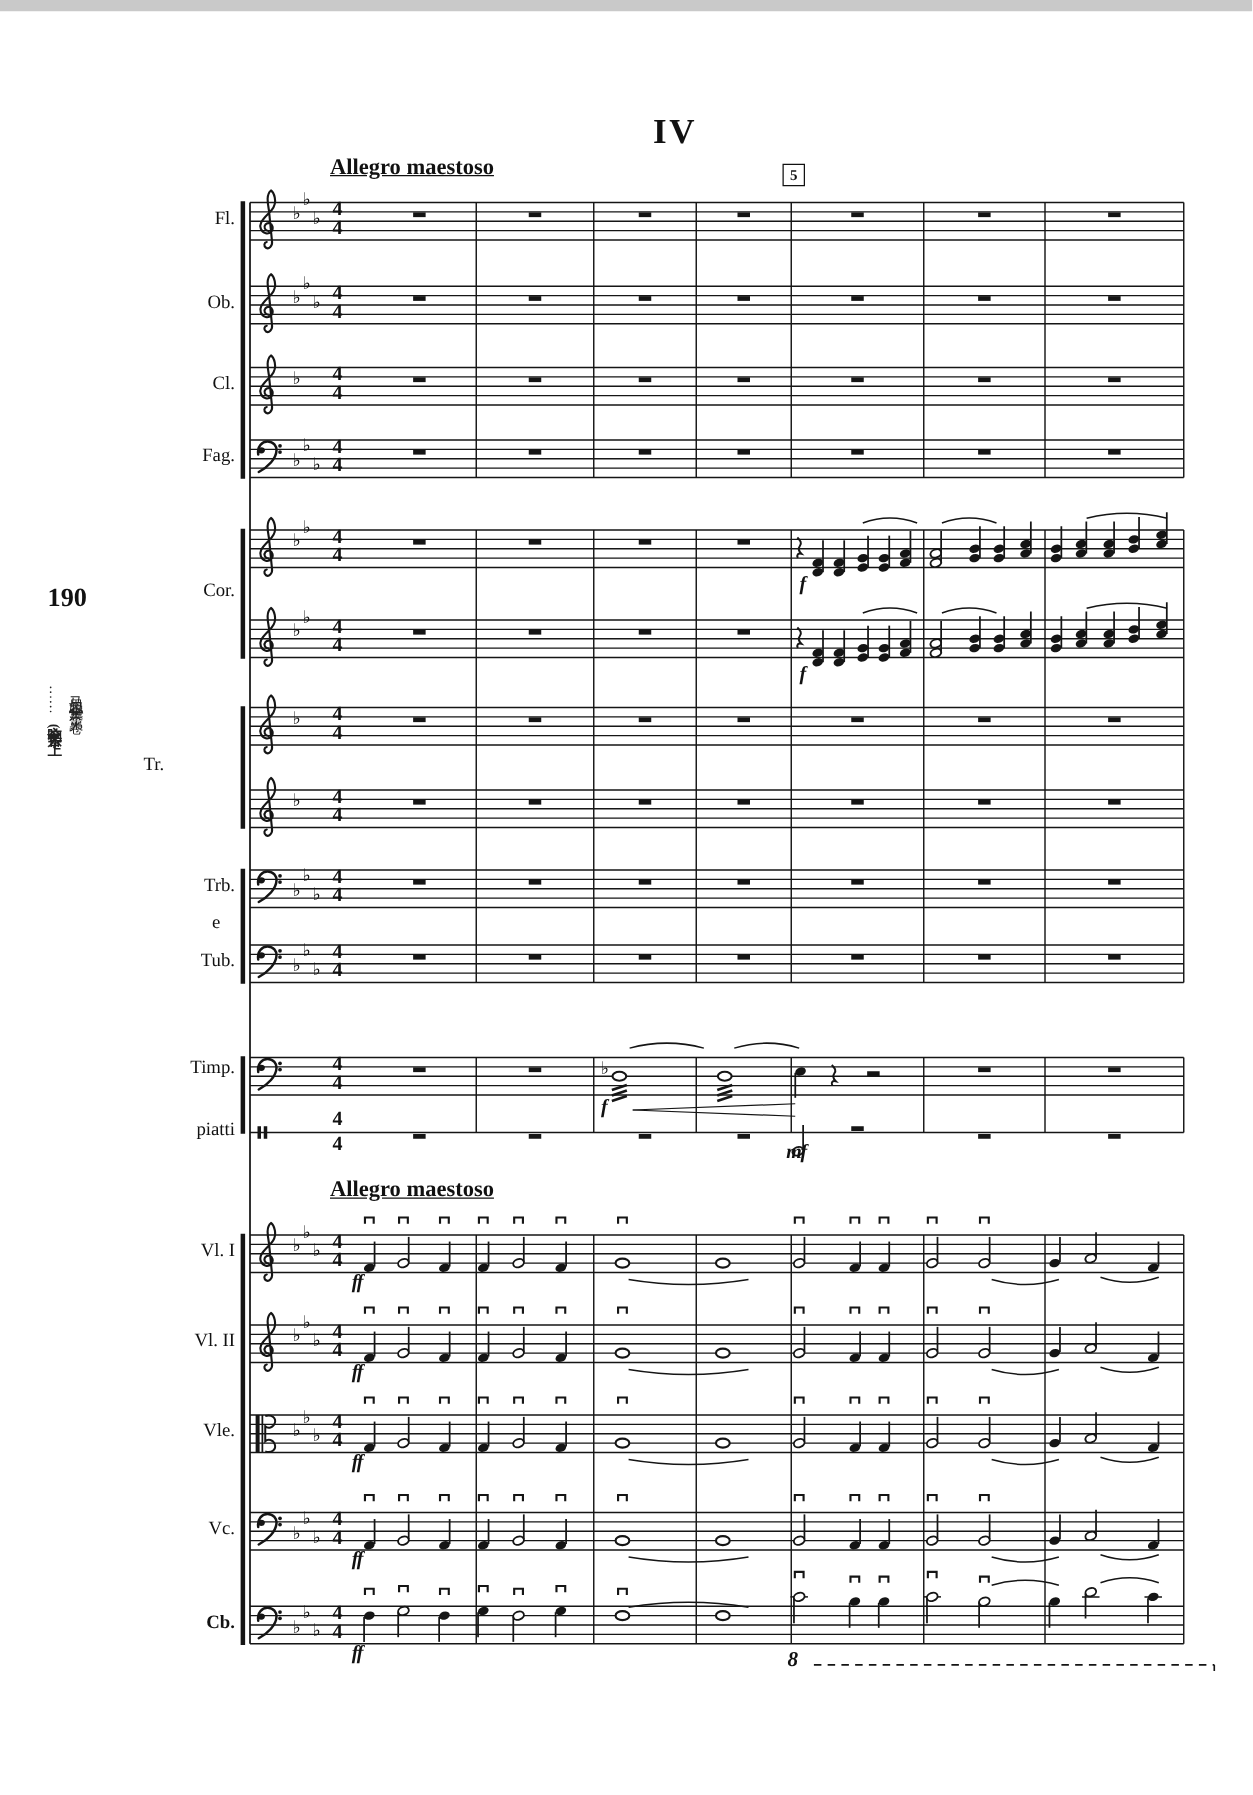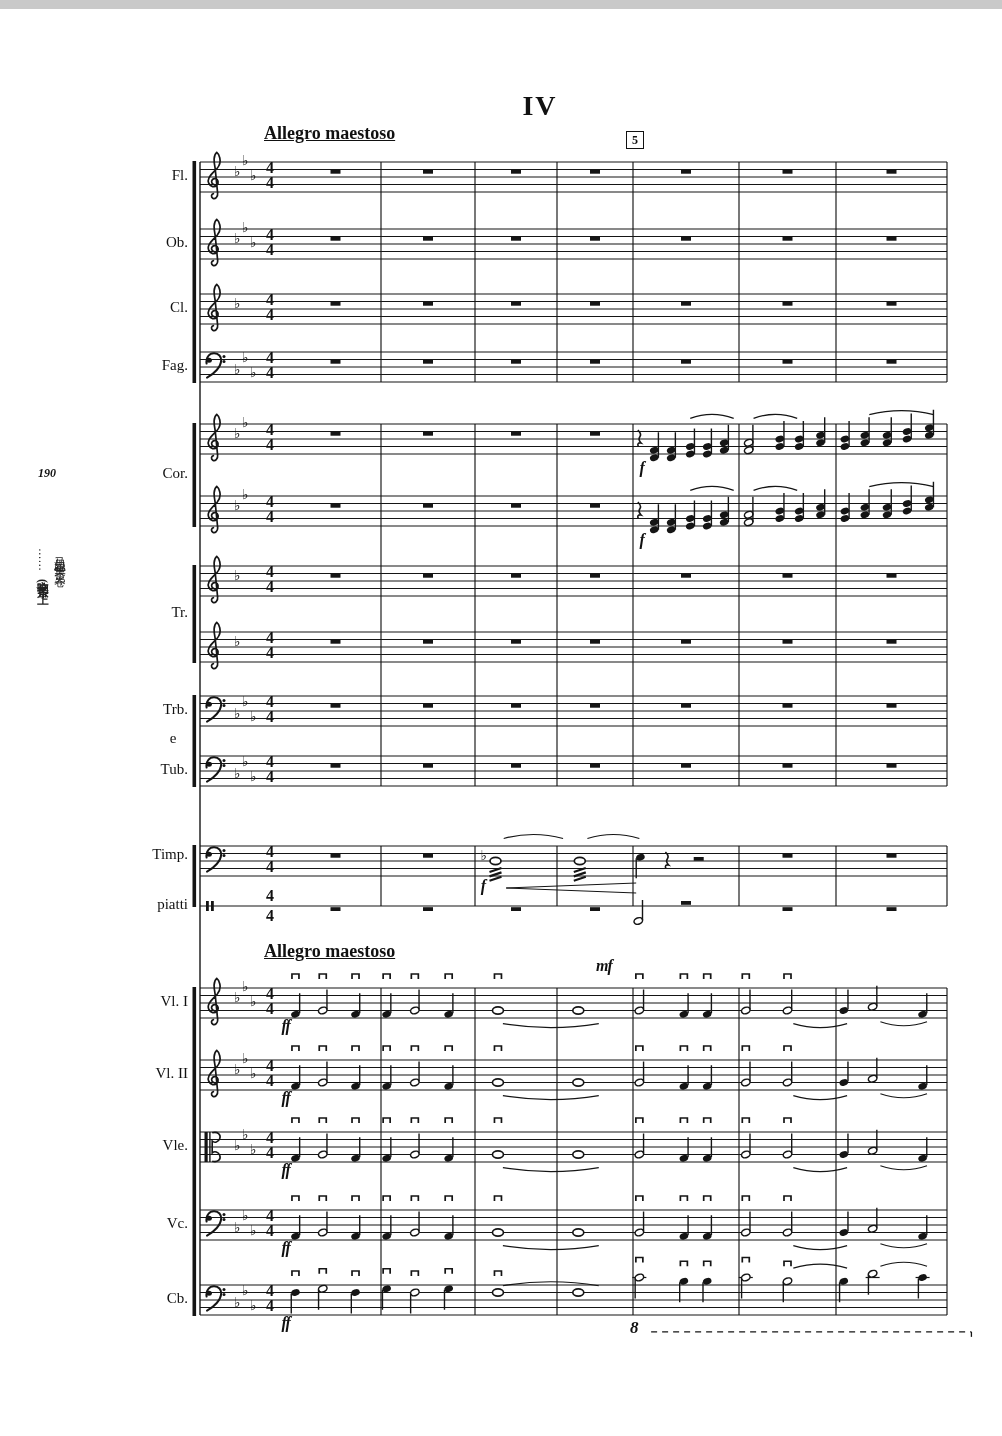--- a/index.html
+++ b/index.html
@@ -13,7 +13,7 @@
   .t-str{left:264px;top:941px;}
   .rehearsal{position:absolute;left:626px;top:131px;width:16px;height:16px;border:1.3px solid #111;
              font-size:12px;font-weight:bold;text-align:center;line-height:16px;}
-  .pagenum{position:absolute;left:38px;top:466px;font-size:12px;font-weight:bold;font-style:italic;}
+  .pagenum{position:absolute;left:38px;top:466px;font-size:21px;font-weight:bold;}
   .mvert{position:absolute;writing-mode:vertical-rl;font-size:11.5px;letter-spacing:2px;color:#222;}
   .m-series{left:52px;top:548px;height:130px;}
   .m-volume{left:35px;top:548px;height:150px;font-weight:bold;}

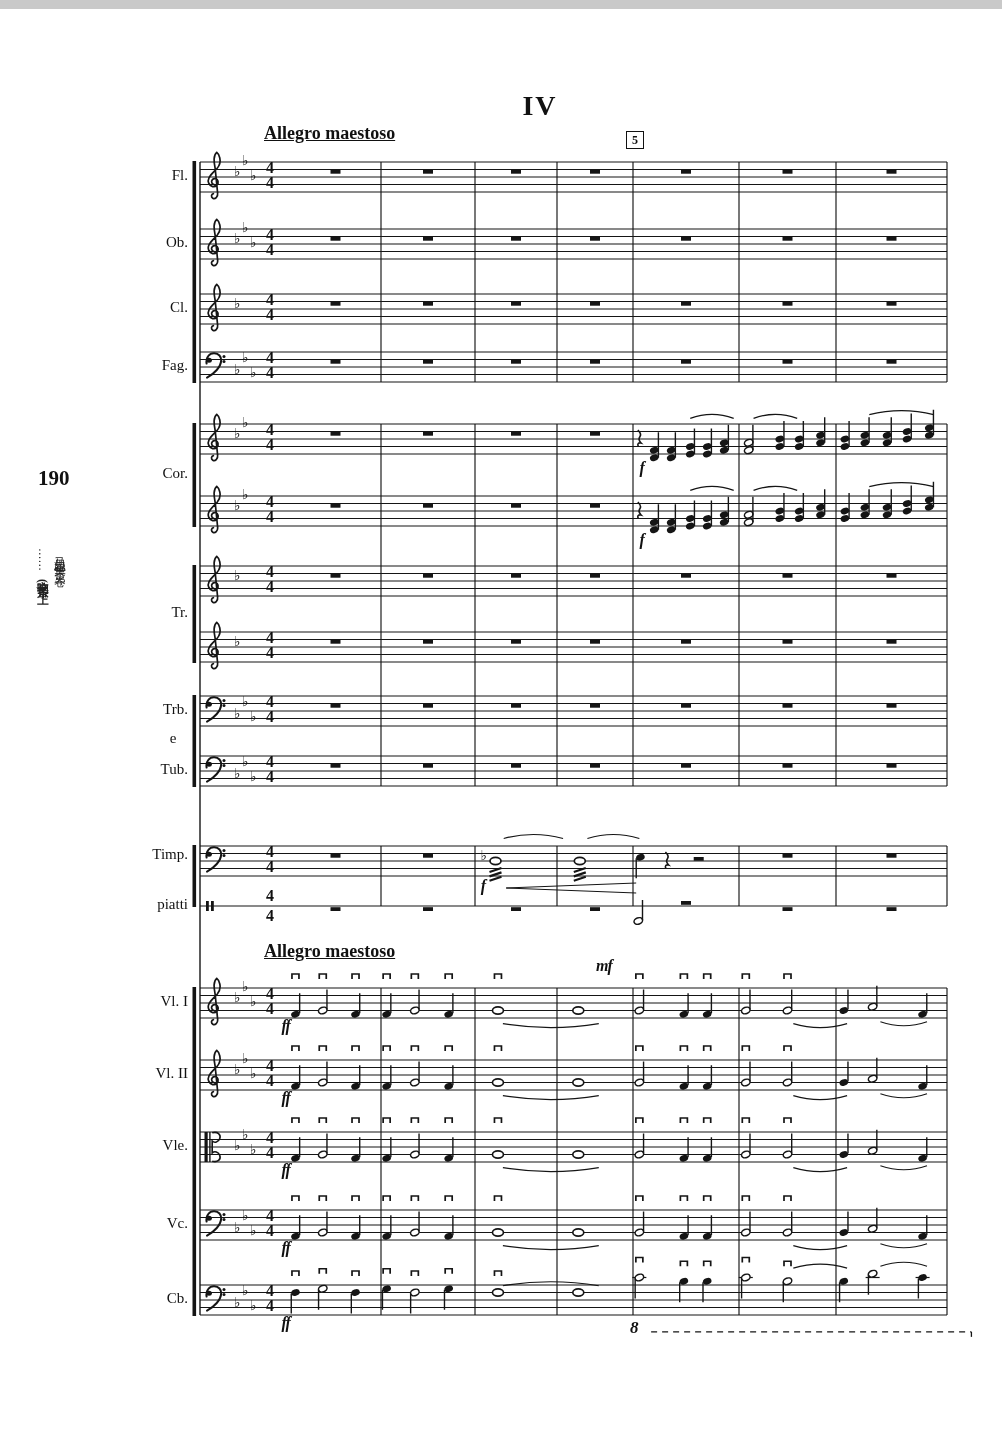--- a/index.html
+++ b/index.html
@@ -722,7 +722,7 @@
       <div class="ilabel" style="position: absolute; left: 58px; top: 299px;">Cl.</div>
       <div class="ilabel" style="position: absolute; left: 58px; top: 357px;">Fag.</div>
       <div class="ilabel" style="position: absolute; left: 58px; top: 465px;">Cor.</div>
-      <div class="ilabel" style="position: absolute; left: 58px; top: 604px;">Tr.</div>
+      <div class="ilabel" style="position: absolute; left: 58px; top: 604px; text-align: center;">Tr.</div>
       <div class="ilabel" style="position: absolute; left: 58px; top: 701px;">Trb.</div>
       <div class="ilabel" style="position: absolute; left: 58px; top: 761px;">Tub.</div>
       <div class="ilabel" style="position: absolute; left: 58px; top: 846px;">Timp.</div>

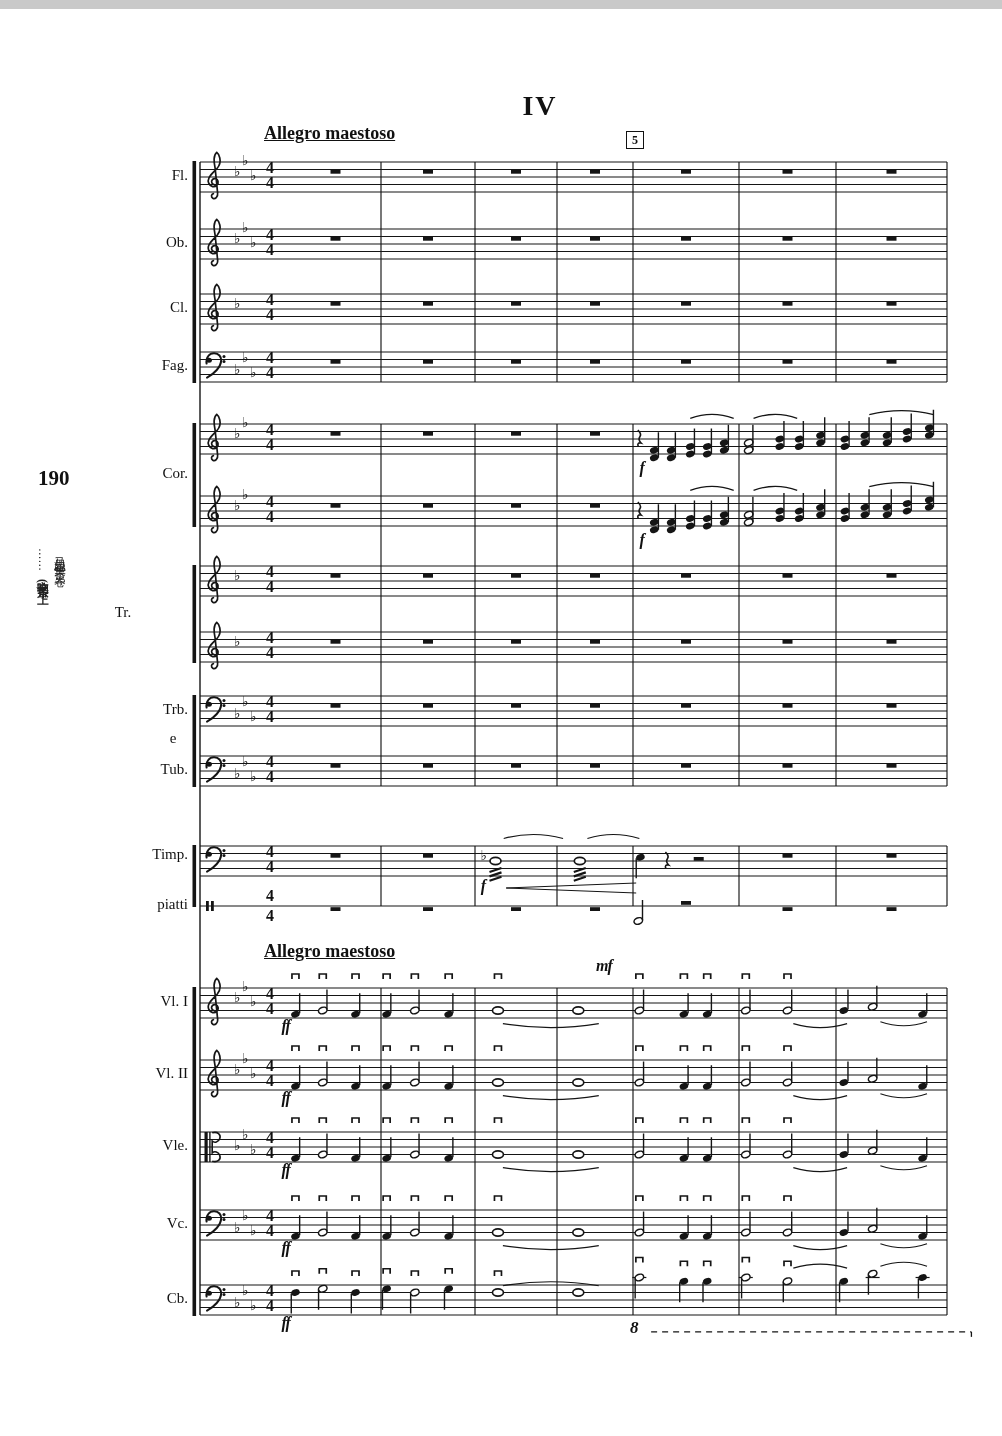--- a/index.html
+++ b/index.html
@@ -736,7 +736,7 @@
       <div class="dyn" style="position: absolute; left: 639.6px; top: 531px;">f</div>
       <div class="acc" style="position: absolute; left: 480.5px; top: 849px;">♭</div>
       <div class="dyn" style="position: absolute; left: 480.84px; top: 877px;">f</div>
-      <div class="dyn" style="position: absolute; left: 596px; top: 913px; margin-top: 44px;">mf</div>
+      <div class="dyn" style="position: absolute; left: 629px; top: 913px;">mf</div>
       <div class="dyn" style="position: absolute; left: 281.45px; top: 1017px;">ff</div>
       <div class="dyn" style="position: absolute; left: 281.45px; top: 1089px;">ff</div>
       <div class="dyn" style="position: absolute; left: 281.45px; top: 1161px;">ff</div>

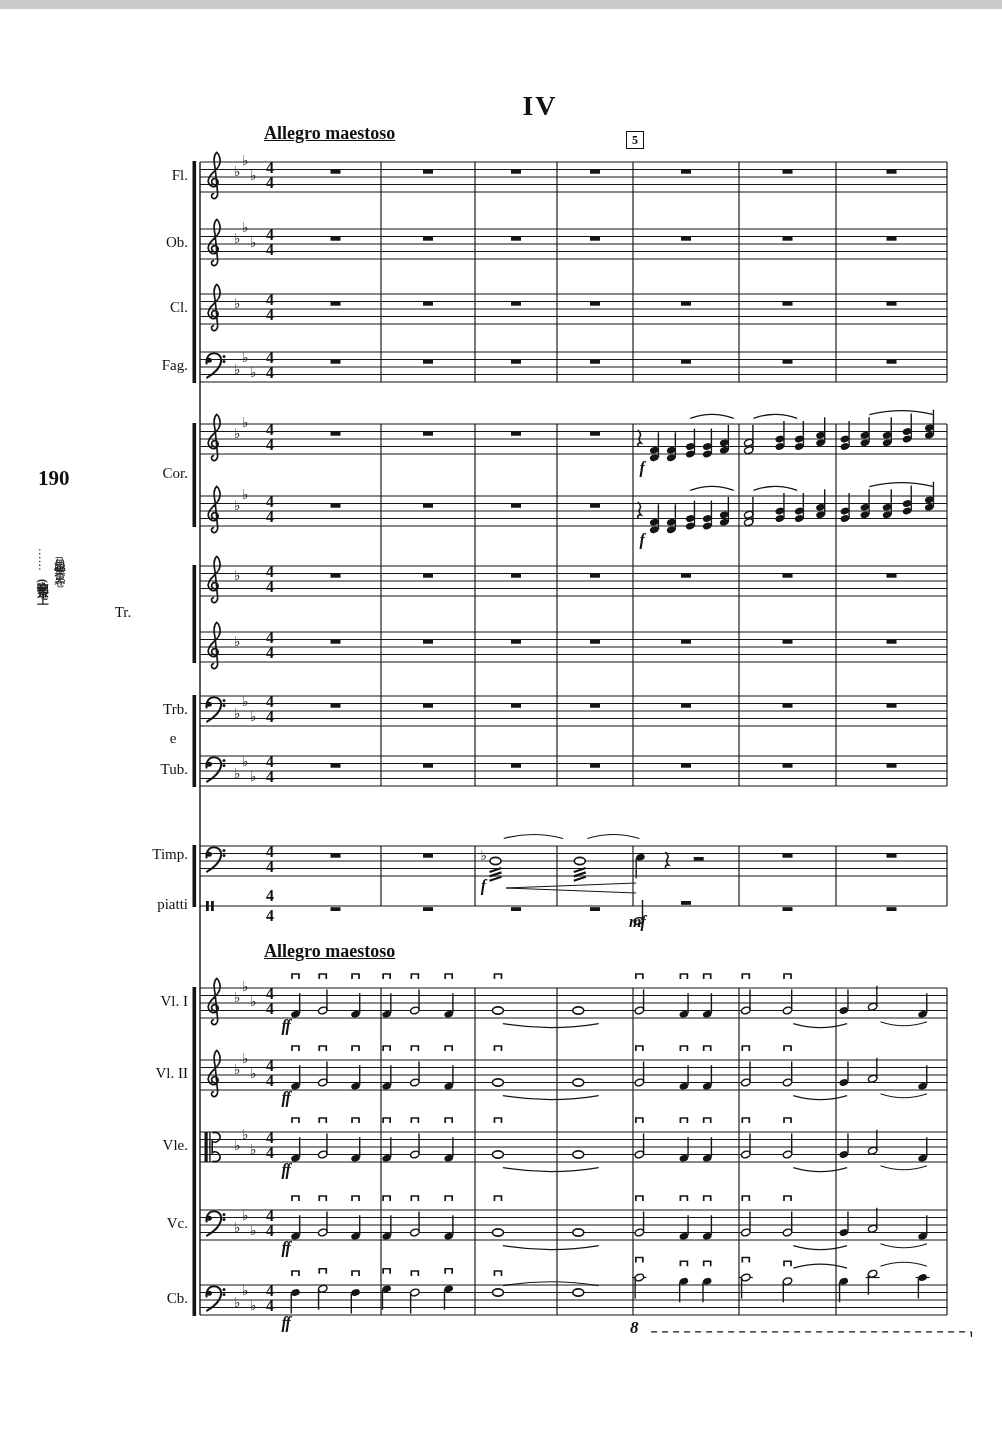--- a/index.html
+++ b/index.html
@@ -731,7 +731,7 @@
       <div class="ilabel" style="position: absolute; left: 58px; top: 1065px;">Vl. II</div>
       <div class="ilabel" style="position: absolute; left: 58px; top: 1137px;">Vle.</div>
       <div class="ilabel" style="position: absolute; left: 58px; top: 1215px;">Vc.</div>
-      <div class="ilabel" style="position: absolute; left: 58px; top: 1290px;">Cb.</div>
+      <div class="ilabel" style="position: absolute; left: 58px; top: 1290px; font-weight: bold;">Cb.</div>
       <div class="dyn" style="position: absolute; left: 639.6px; top: 459px;">f</div>
       <div class="dyn" style="position: absolute; left: 639.6px; top: 531px;">f</div>
       <div class="acc" style="position: absolute; left: 480.5px; top: 849px;">♭</div>

